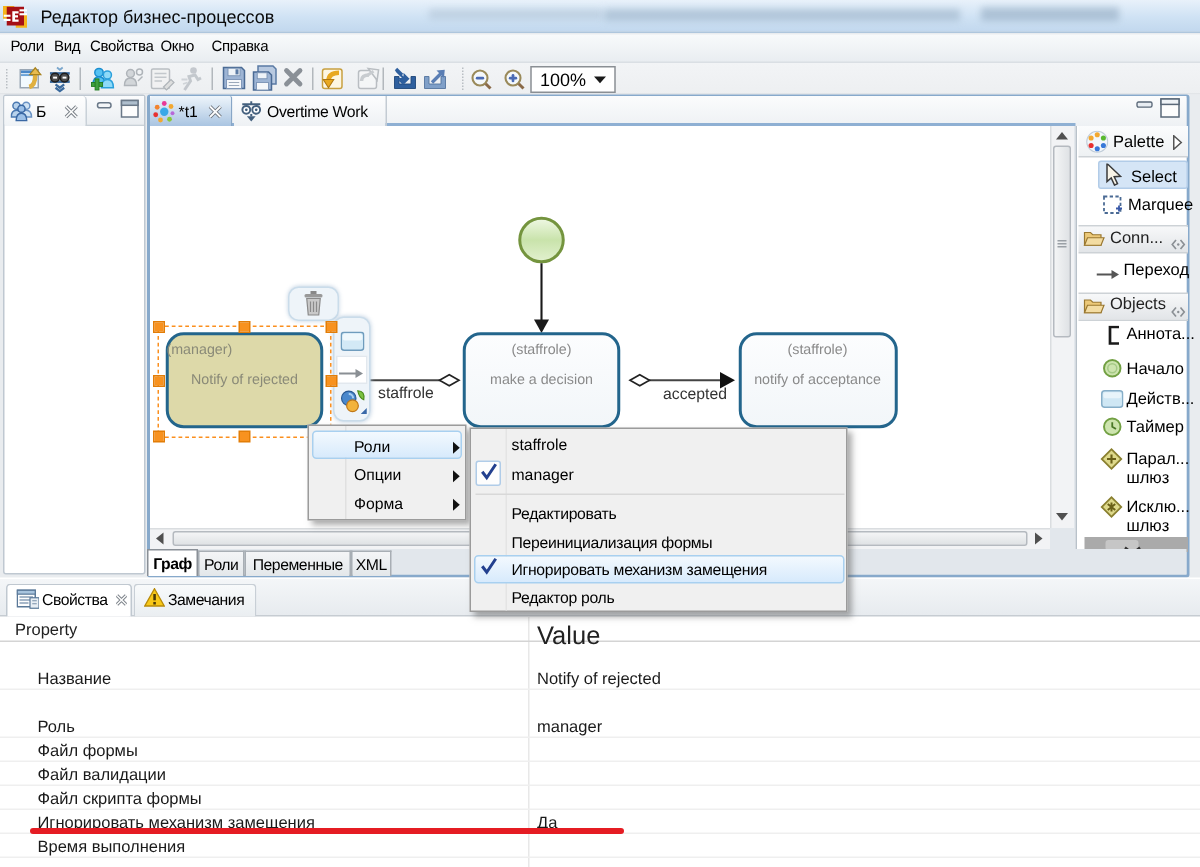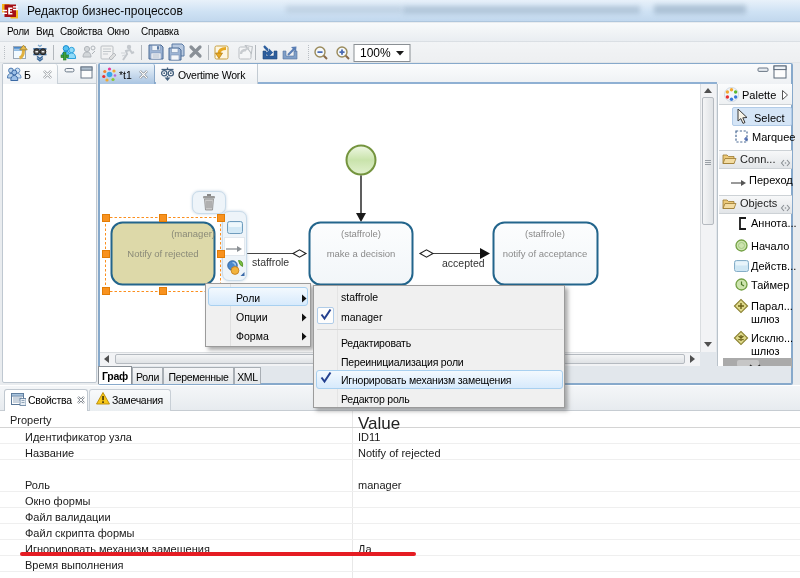--- a/index.html
+++ b/index.html
@@ -439,7 +439,7 @@
  <div class="a" style="left:209px;top:164px;width:104px;text-align:center;font-size:9.5px;color:#8a8a8a">make a decision</div>
  <div class="a" style="left:393px;top:144px;width:104px;text-align:center;font-size:9.5px;color:#8a8a8a">(staffrole)</div>
  <div class="a" style="left:393px;top:164px;width:104px;text-align:center;font-size:9.5px;color:#8a8a8a">notify of acceptance</div>
- <div class="a" style="left:11px;top:144px;width:104px;text-align:right;font-size:9.5px;color:#8a8a78">(manager)</div>
+ <div class="a" style="left:11px;top:144px;width:104px;text-align:left;font-size:9.5px;color:#8a8a78">(manager)</div>
  <div class="a" style="left:11px;top:164px;width:104px;text-align:center;font-size:9.5px;color:#8a8a78">Notify of rejected</div>
  <div class="a" style="left:152px;top:172px;font-size:10.5px;color:#333">staffrole</div>
  <div class="a" style="left:342px;top:173px;font-size:10.5px;color:#333">accepted</div>

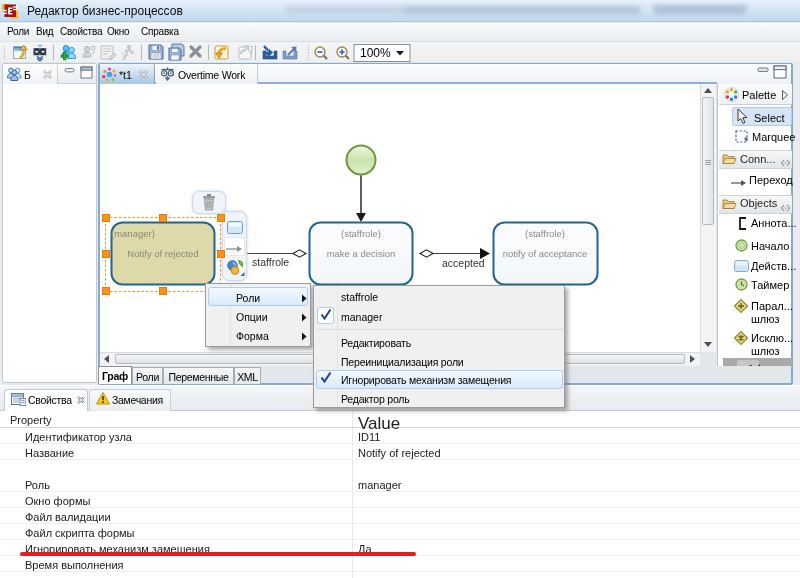--- a/index.html
+++ b/index.html
@@ -512,7 +512,7 @@
  <div class="a" style="left:27px;top:25px;font-size:10.5px;color:#000">manager</div>
  <div class="a" style="left:3px;top:43px;width:246px;height:1px;background:#d8d8d8"></div>
  <div class="a" style="left:27px;top:51px;font-size:10.5px;letter-spacing:-0.2px;color:#000">Редактировать</div>
- <div class="a" style="left:27px;top:70px;font-size:10.5px;letter-spacing:-0.2px;color:#000">Переинициализация роли</div>
+ <div class="a" style="left:27px;top:70px;font-size:10.5px;letter-spacing:-0.2px;color:#000">Переинициализация формы</div>
  <div class="a" style="left:2px;top:84px;width:247px;height:19px;background:linear-gradient(#f3f9fe,#d7eafc);border:1px solid #a8d0f0;border-radius:3px"></div>
  <div class="a" style="left:6px;top:85px"><svg width="12" height="13">
         <path d="M1.5 6.5 L4.5 10.5 L10.5 1.5" stroke="#23408f" stroke-width="2" fill="none"></path>

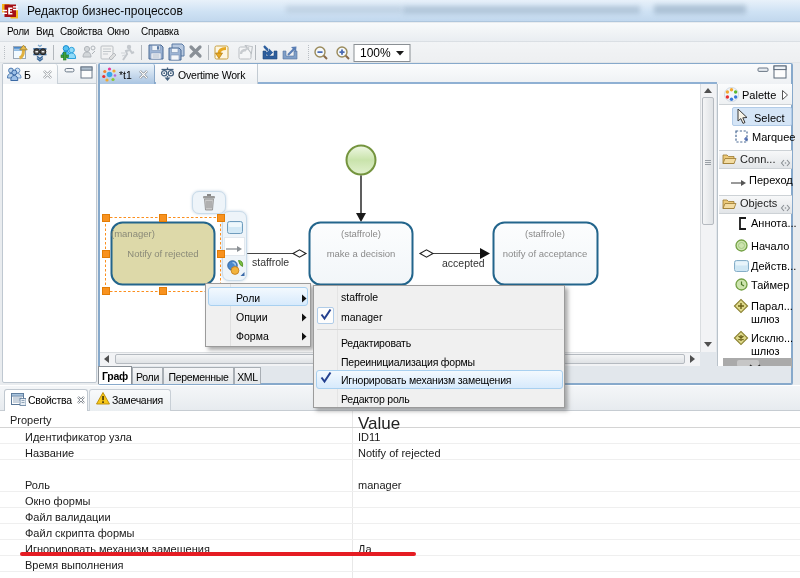--- a/index.html
+++ b/index.html
@@ -369,10 +369,6 @@
  <div class="a" style="left:0;top:16px;width:800px;height:1px;background:#d4d4d4"></div>
  <div class="a" style="left:10px;top:3px;font-size:11px;color:#222">Property</div>
  <div class="a" style="left:358px;top:3px;font-size:17px;color:#222">Value</div>
- <div class="a prow" style="top:17px">
-      <span class="pname">Идентификатор узла</span>
-      <span class="pval">ID11</span>
-    </div>
  <div class="a prow" style="top:33px">
       <span class="pname">Название</span>
       <span class="pval">Notify of rejected</span>

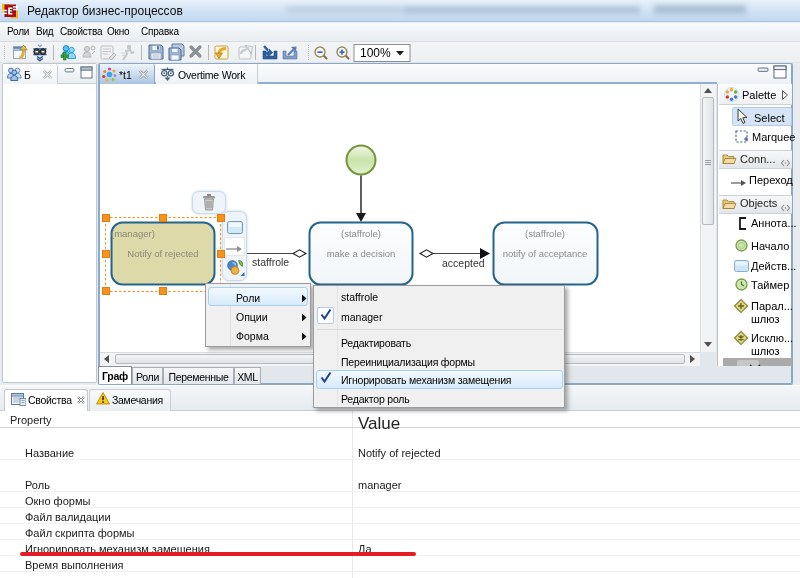--- a/index.html
+++ b/index.html
@@ -378,7 +378,7 @@
       <span class="pval">manager</span>
     </div>
  <div class="a prow" style="top:81px">
-      <span class="pname">Окно формы</span>
+      <span class="pname">Файл формы</span>
     </div>
  <div class="a prow" style="top:113px">
       <span class="pname">Файл скрипта формы</span>

